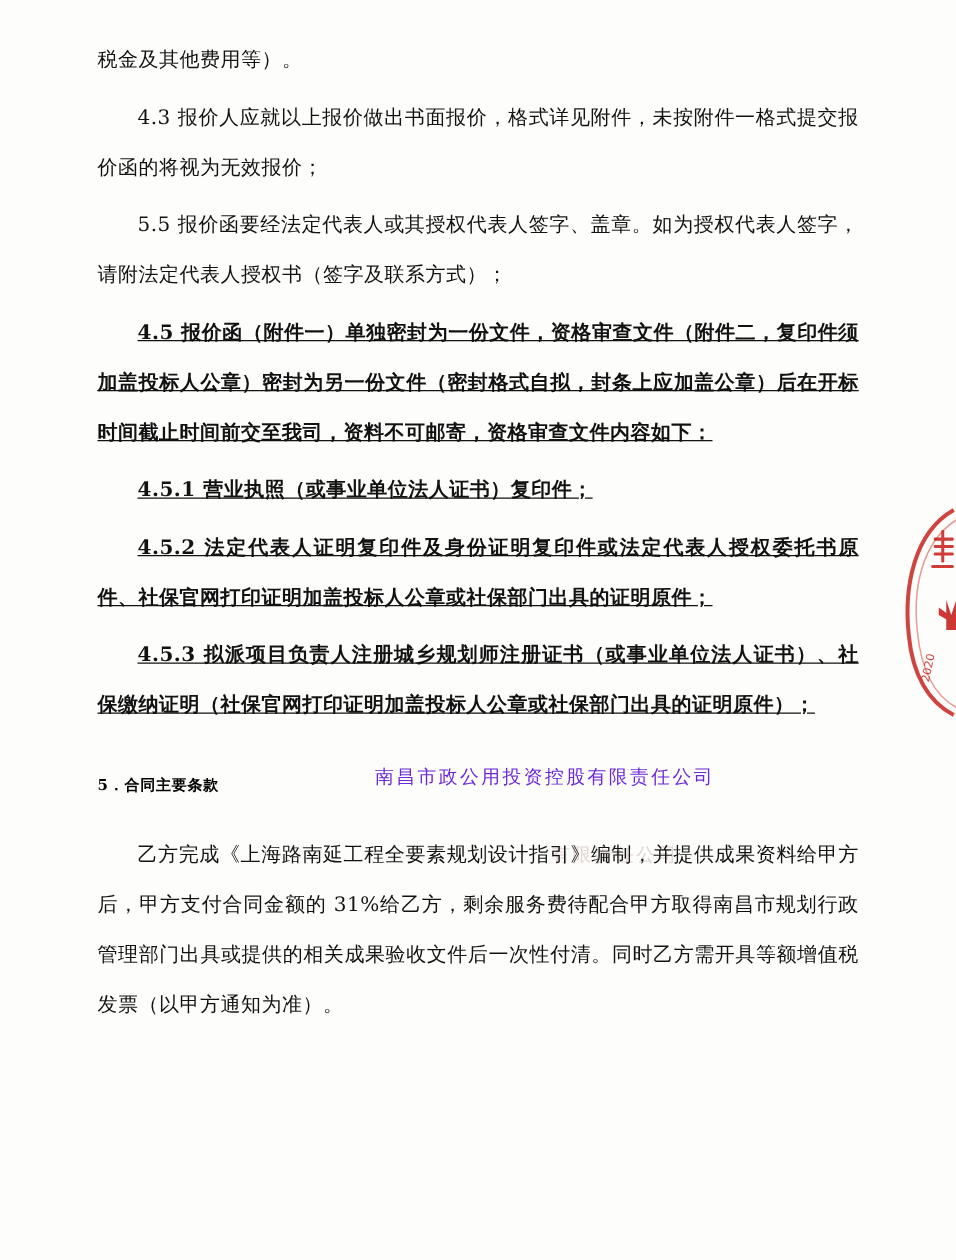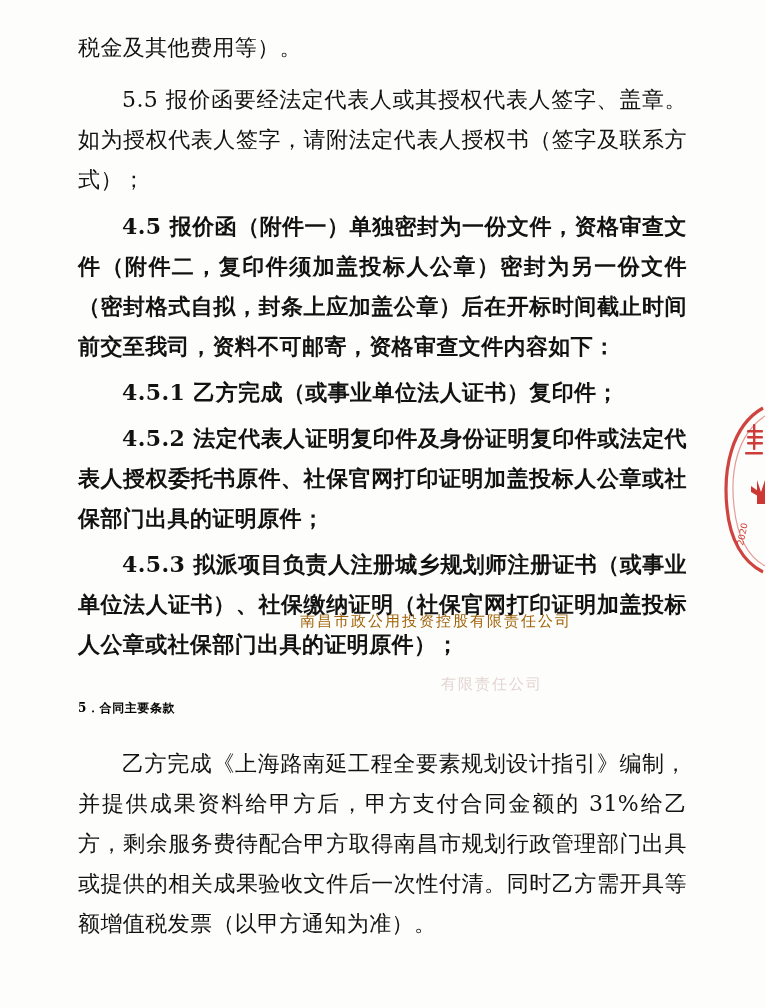--- a/index.html
+++ b/index.html
@@ -28,7 +28,7 @@
   }
   p.para {
     margin: 0 0 0 0;
-    font-size: 22px;
+    font-size: 16px;
     line-height: 40px;
     color: #121212;
     text-align: justify;

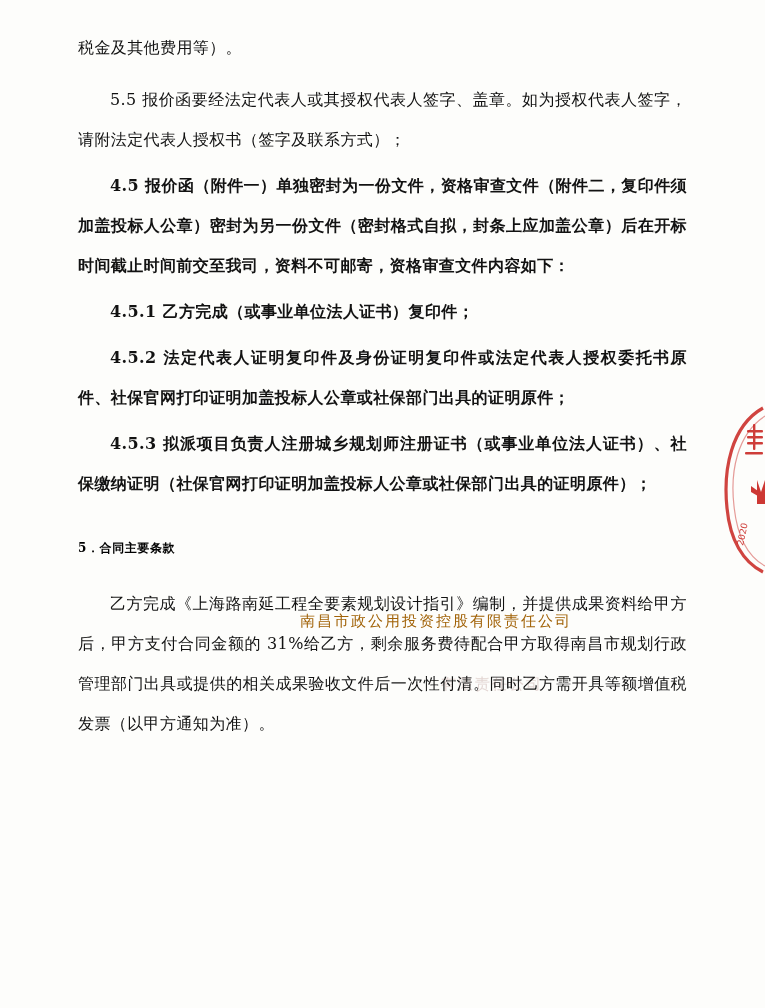--- a/index.html
+++ b/index.html
@@ -125,6 +125,7 @@
     <p class="para">税金及其他费用等）。</p>
     <div class="gap-sm"></div>
 
+    <p class="para indent">4.3 报价人应就以上报价做出书面报价，格式详见附件，未按附件一格式提交报价函的将视为无效报价；</p>
     <div class="gap-sm"></div>
 
     <p class="para indent">5.5 报价函要经法定代表人或其授权代表人签字、盖章。如为授权代表人签字，请附法定代表人授权书（签字及联系方式）；</p>

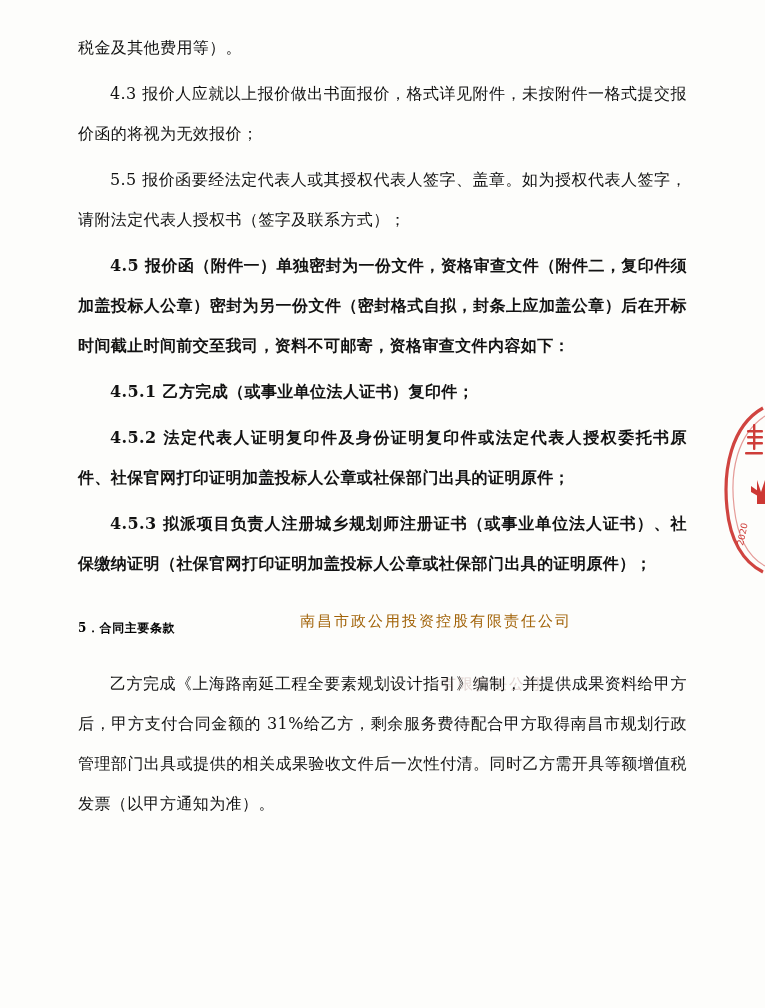--- a/index.html
+++ b/index.html
@@ -40,6 +40,7 @@
   }
   p.bold {
     font-weight: bold;
+    text-decoration: underline;
   }
   p.heading {
     font-weight: bold;

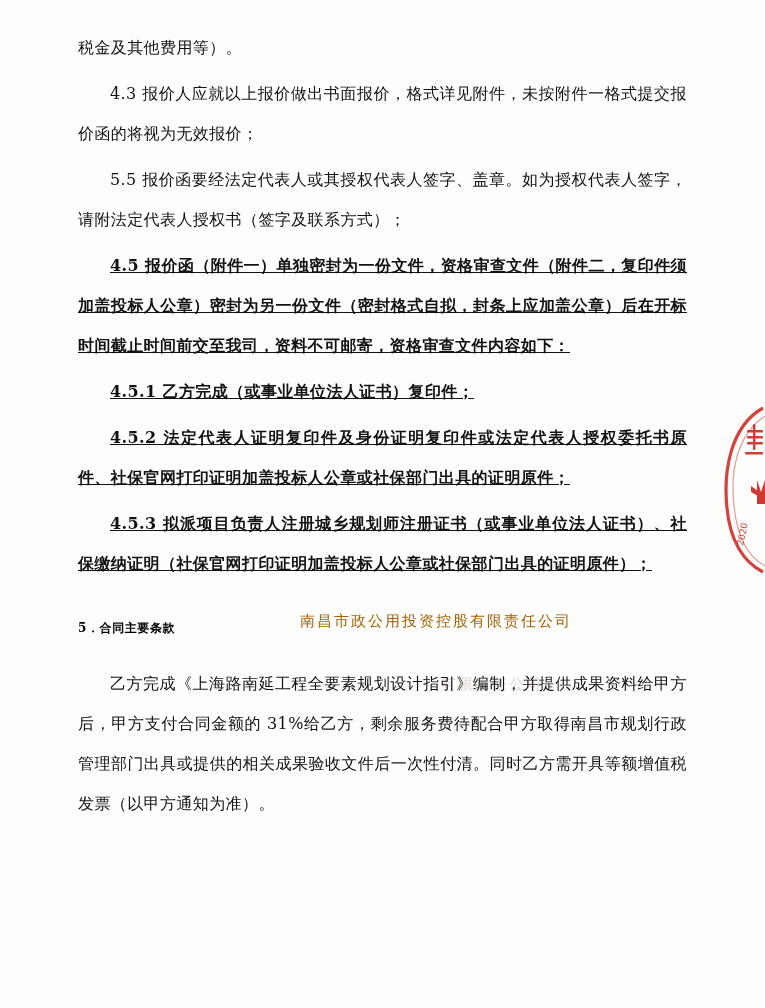--- a/index.html
+++ b/index.html
@@ -135,7 +135,7 @@
     <p class="para indent bold">4.5 报价函（附件一）单独密封为一份文件，资格审查文件（附件二，复印件须加盖投标人公章）密封为另一份文件（密封格式自拟，封条上应加盖公章）后在开标时间截止时间前交至我司，资料不可邮寄，资格审查文件内容如下：</p>
     <div class="gap-sm"></div>
 
-    <p class="para indent bold">4.5.1 乙方完成（或事业单位法人证书）复印件；</p>
+    <p class="para indent bold">4.5.1 营业执照（或事业单位法人证书）复印件；</p>
     <div class="gap-sm"></div>
 
     <p class="para indent bold">4.5.2 法定代表人证明复印件及身份证明复印件或法定代表人授权委托书原件、社保官网打印证明加盖投标人公章或社保部门出具的证明原件；</p>

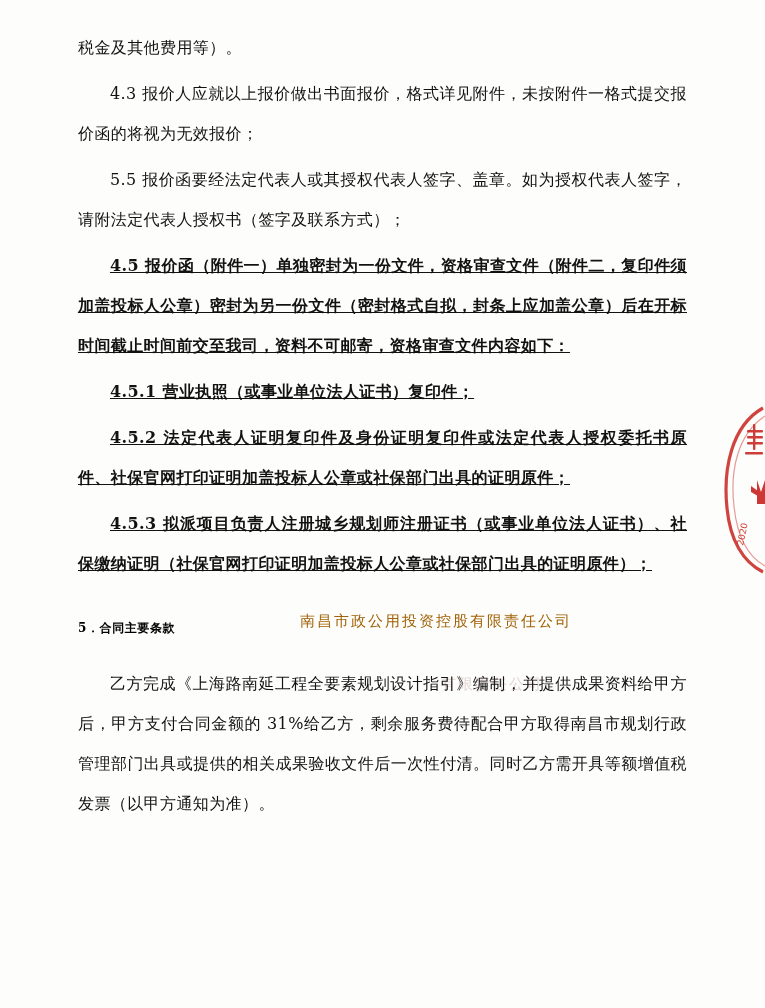--- a/index.html
+++ b/index.html
@@ -72,7 +72,7 @@
     left: 300px;
     top: 612px;
     font-size: 15px;
-    color: #a16207;
+    color: #6d28d9;
     letter-spacing: 2px;
     white-space: nowrap;
     z-index: 1;

